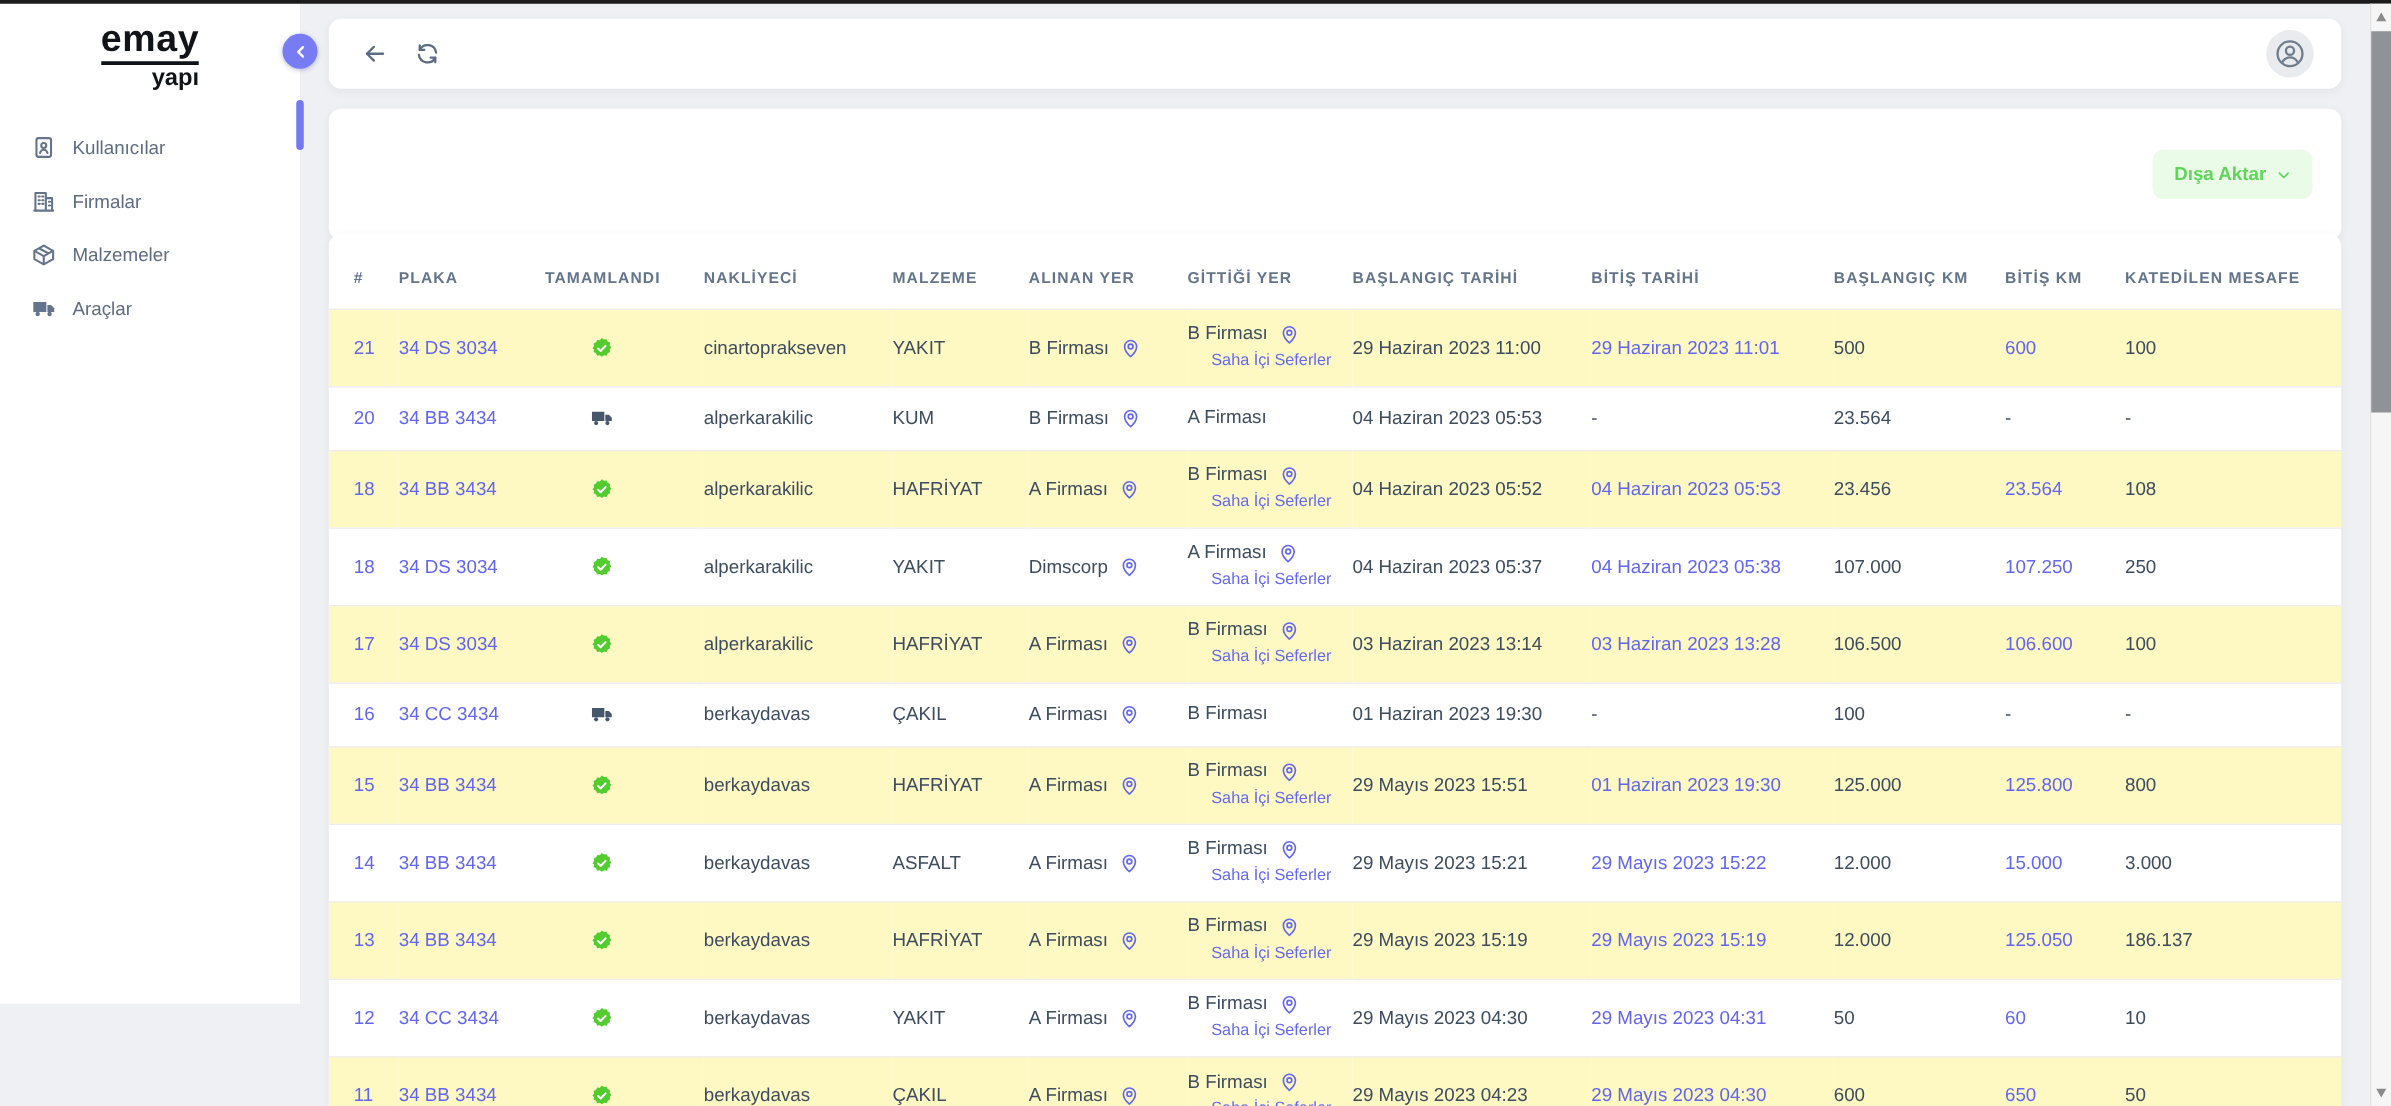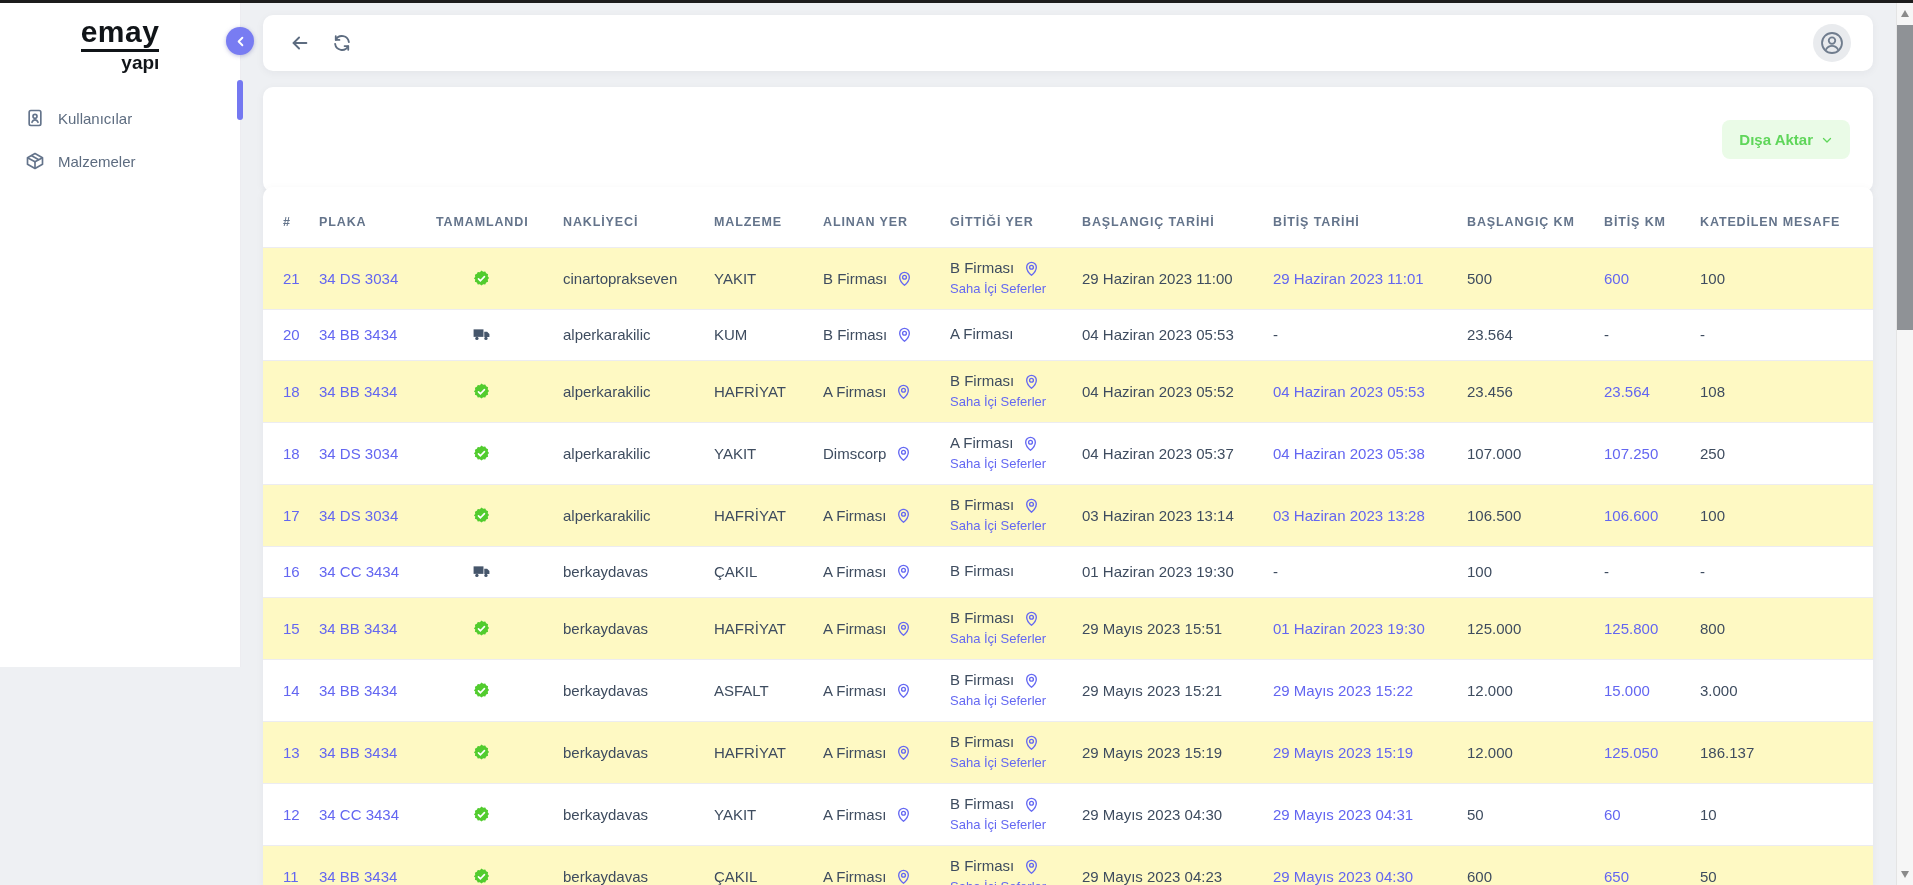--- a/index.html
+++ b/index.html
@@ -12,7 +12,7 @@
 
   
   .sidebar {
-    position:absolute; left:0; top:0; width:241px; height:667px;
+    position:absolute; left:0; top:0; width:241px; height:803px;
     background:#ffffff; z-index:5; padding-top:16px;
     border-right:1px solid #ececf0;
   }

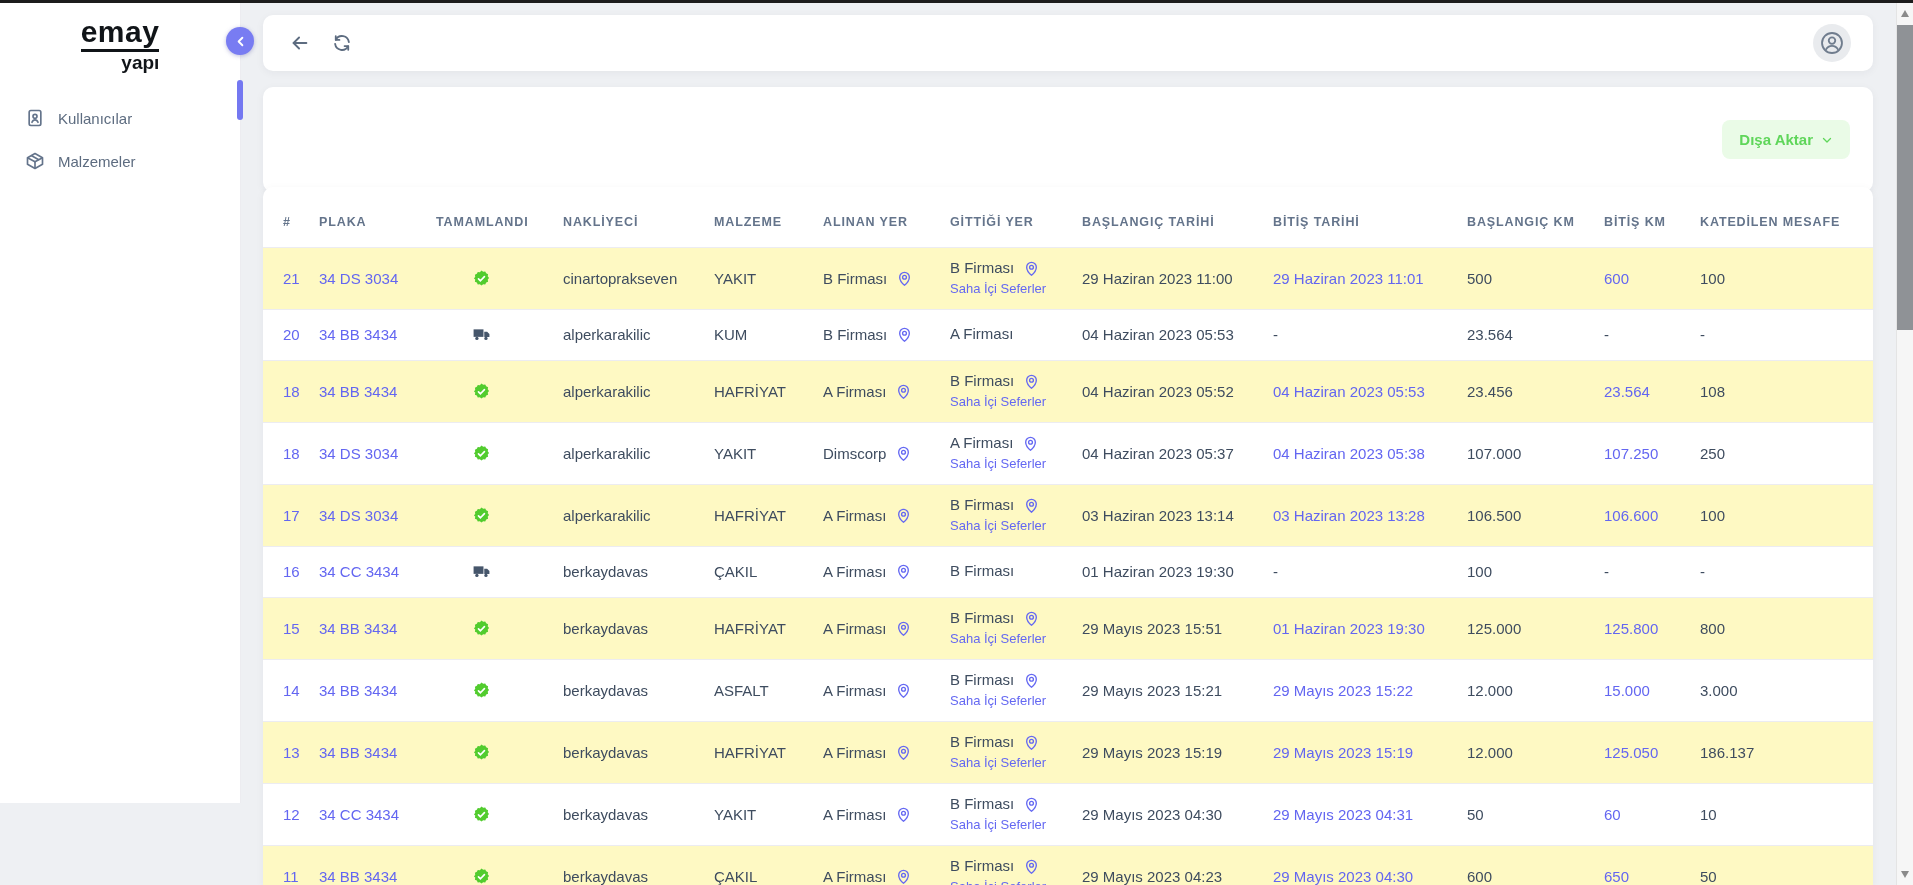--- a/index.html
+++ b/index.html
@@ -112,6 +112,17 @@
           </svg>
         </span>
         <span>Kullanıcılar</span>
+      </div>
+      <div class="side-item">
+        <span class="icon">
+          <svg viewBox="0 0 24 24" fill="none" stroke="currentColor" stroke-width="2" stroke-linejoin="round">
+            <path d="M4 21V4h10v17"></path>
+            <path d="M14 9h6v12"></path>
+            <path d="M3 21h18" stroke-linecap="round"></path>
+            <path d="M7 7.5h1.2M7 11h1.2M7 14.5h1.2M10.5 7.5h1.2M10.5 11h1.2M10.5 14.5h1.2M17 12.5h1M17 16h1" stroke-linecap="round"></path>
+          </svg>
+        </span>
+        <span>Firmalar</span>
       </div>
       <div class="side-item">
         <span class="icon">

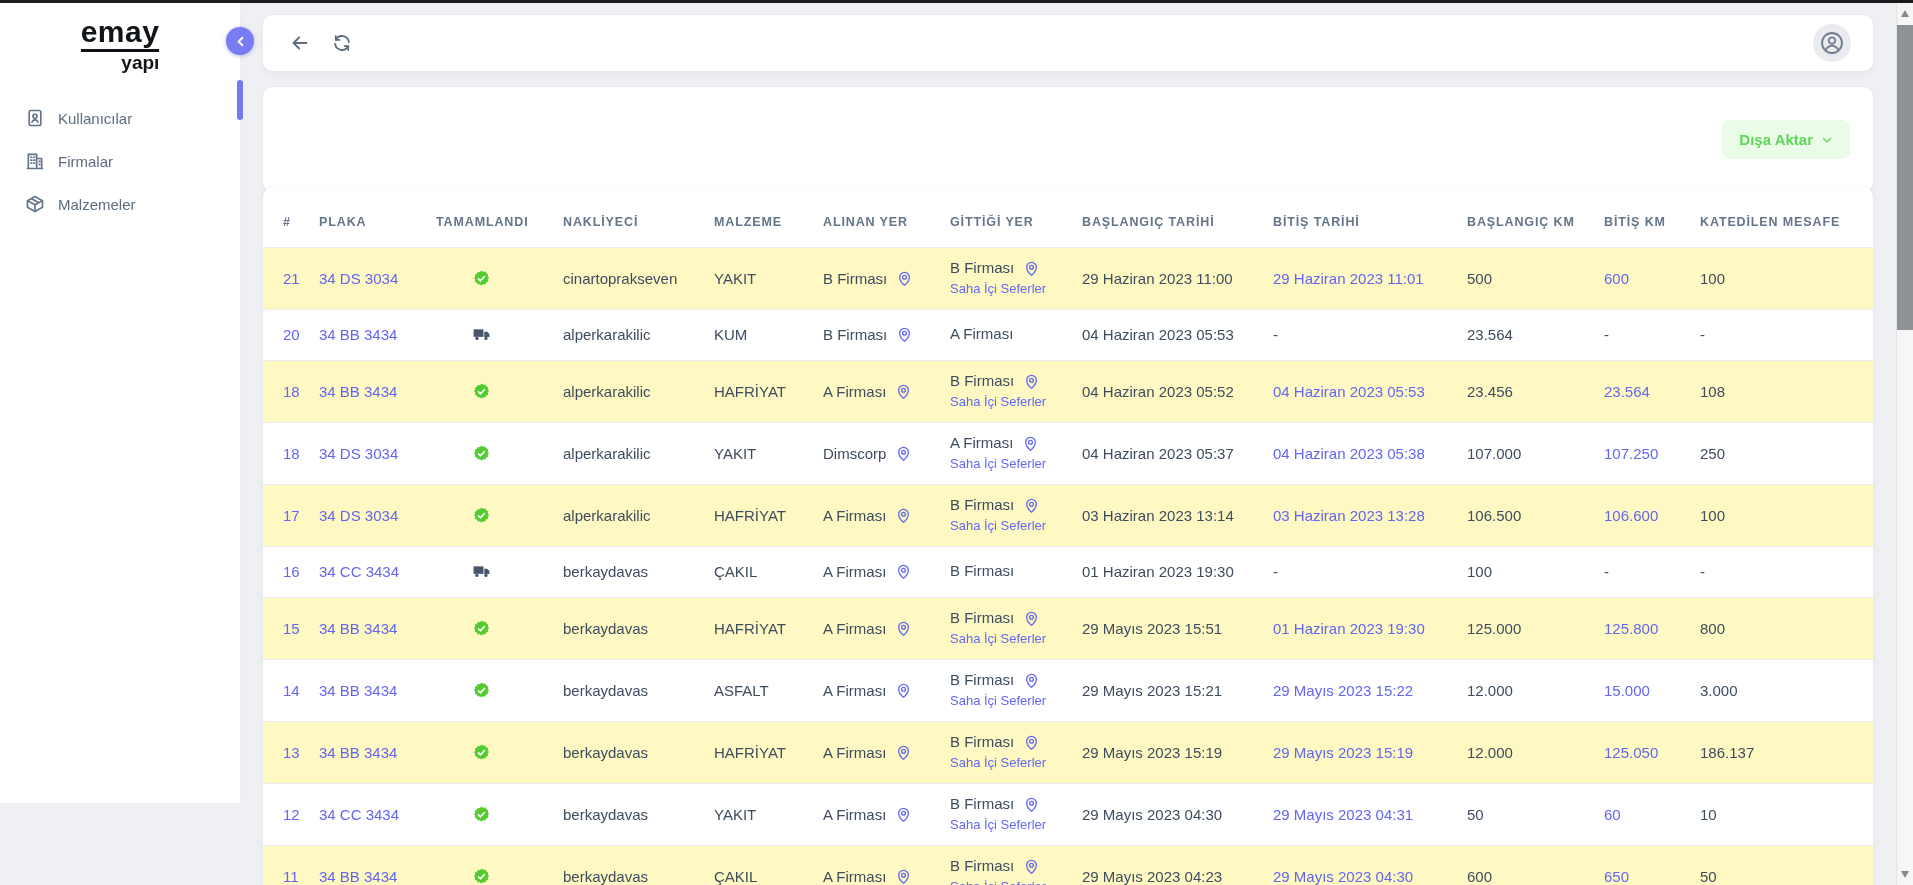--- a/index.html
+++ b/index.html
@@ -135,6 +135,17 @@
         </span>
         <span>Malzemeler</span>
       </div>
+      <div class="side-item">
+        <span class="icon">
+          <svg viewBox="0 0 24 24" fill="currentColor">
+            <path d="M2 5.5h12.5v9.5H2z"></path>
+            <path d="M15.5 8.5h3.6l2.9 3v3.5h-6.5z"></path>
+            <circle cx="6.2" cy="17" r="2.1"></circle>
+            <circle cx="17.6" cy="17" r="2.1"></circle>
+          </svg>
+        </span>
+        <span>Araçlar</span>
+      </div>
     </nav>
 </aside>
 

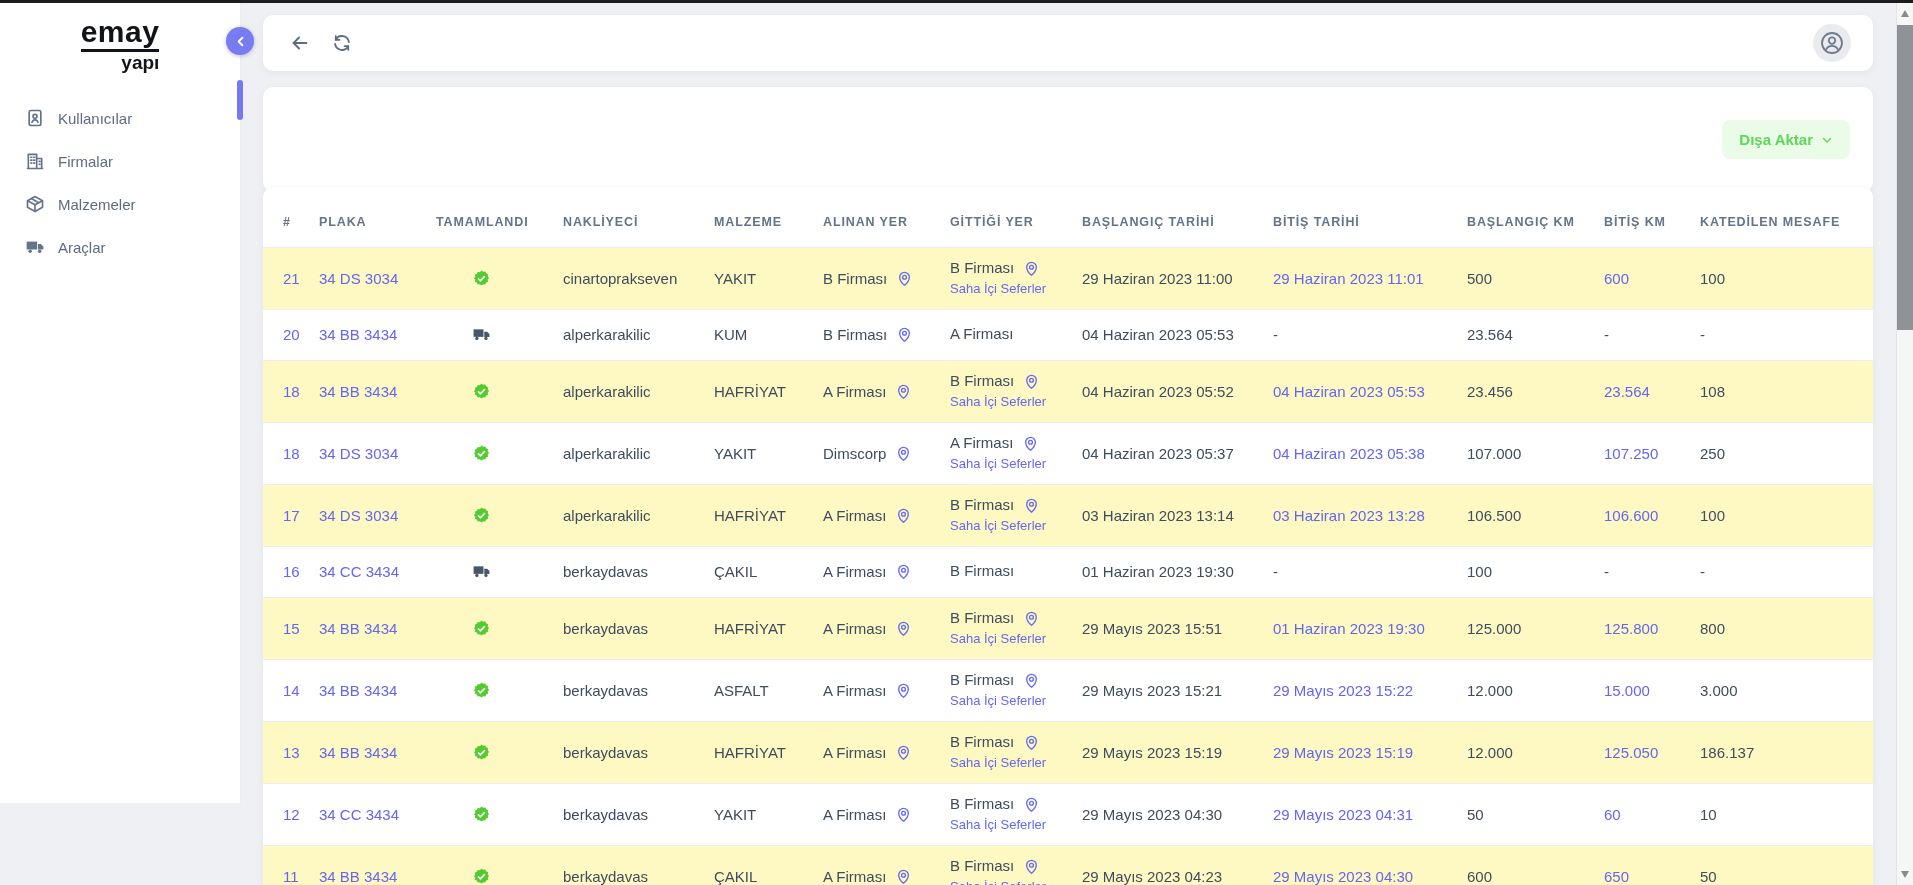--- a/index.html
+++ b/index.html
@@ -82,7 +82,7 @@
   .pin { display:inline-block; width:17px; height:17px; color:#6468f2; }
   .pin svg { display:block; width:100%; height:100%; }
   .dest-wrap { line-height:1.25; }
-  .saha-link { display:inline-block; font-size:13px; color:#6468f2; text-decoration:none; margin-top:3px; cursor:pointer; }
+  .saha-link { display:inline-block; font-size:13px; color:#6468f2; text-decoration:none; margin-top:3px; cursor:pointer;margin-left:19px; }
 
   
   .vscroll { position:absolute; right:0; top:3px; bottom:0; width:17px; background:#f6f6f6; border-left:1px solid #e4e4e4; z-index:60; }

